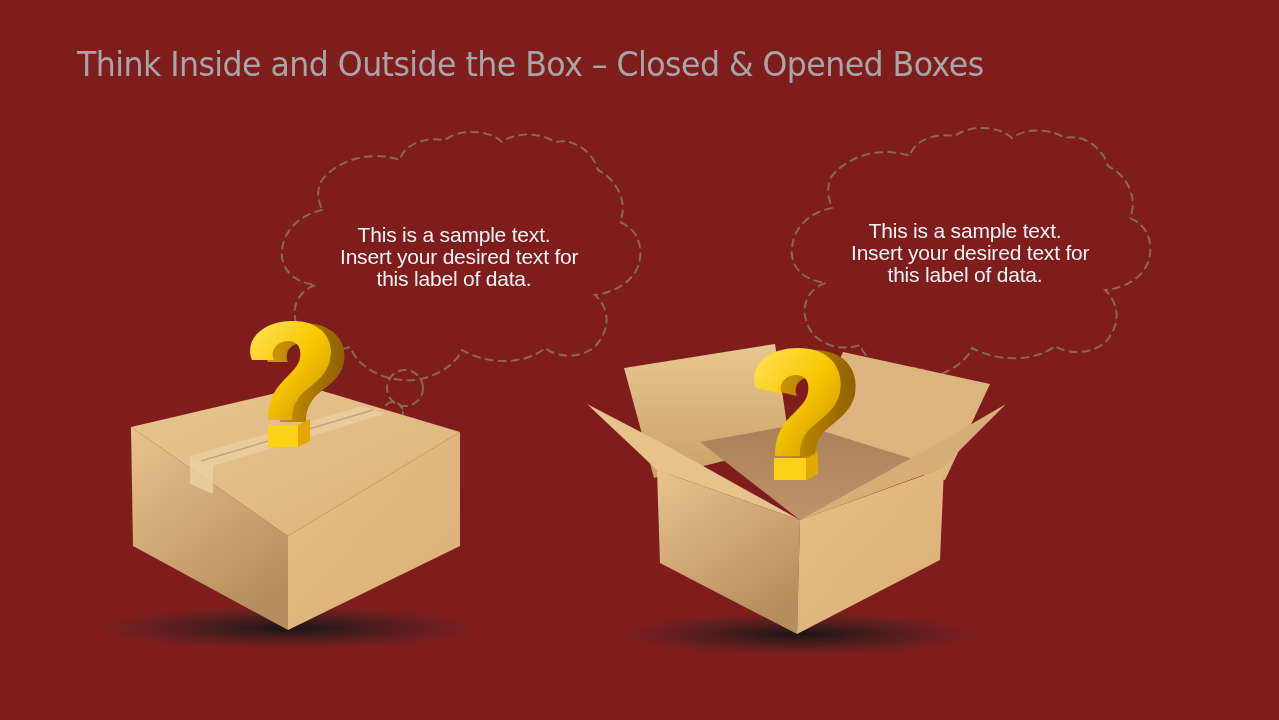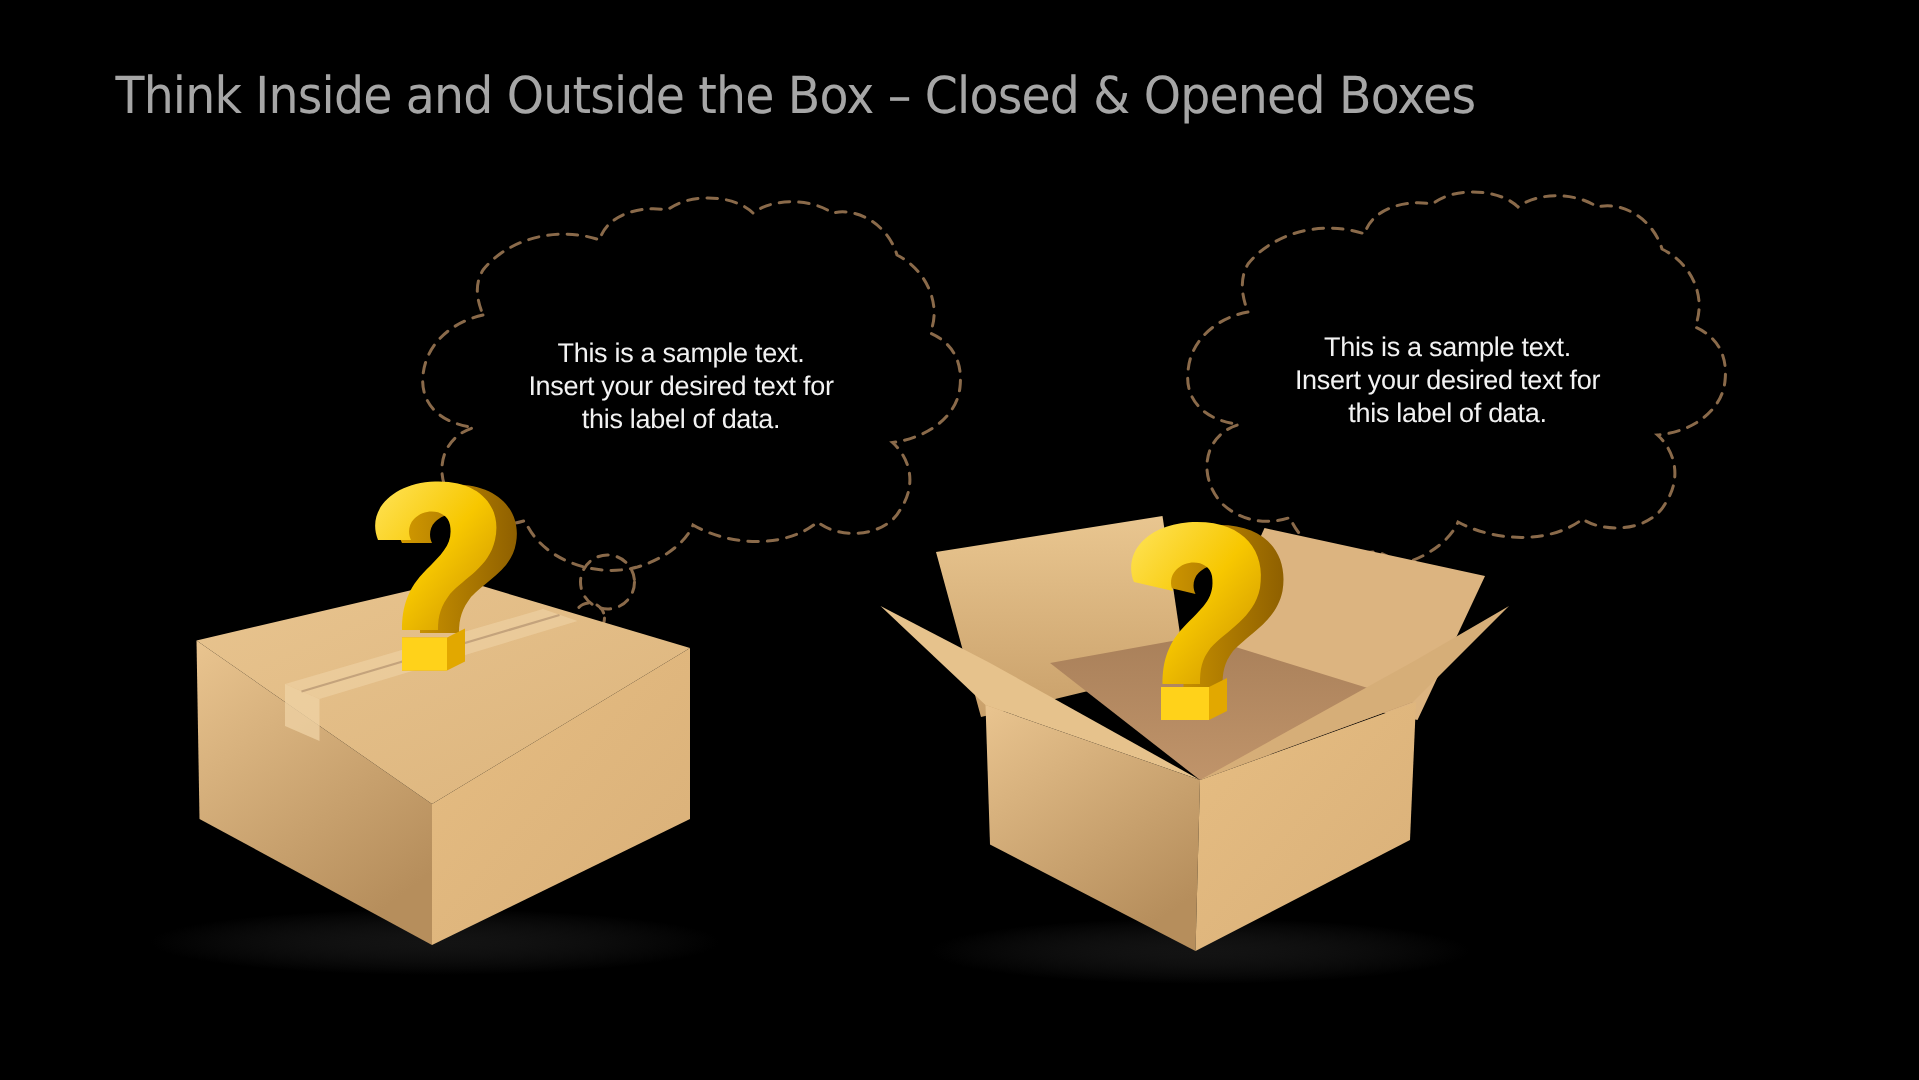--- a/index.html
+++ b/index.html
@@ -9,7 +9,7 @@
       font-family: "Liberation Sans", sans-serif;
       position: relative;
     }
-    .slide { position: absolute; inset: 0; background: #000000; }
+    .slide { position: absolute; inset: 0; background: #7f1d1d; }
     .title {
       position: absolute; left: 77px; top: 44px;
       font-family: "DejaVu Sans", sans-serif;

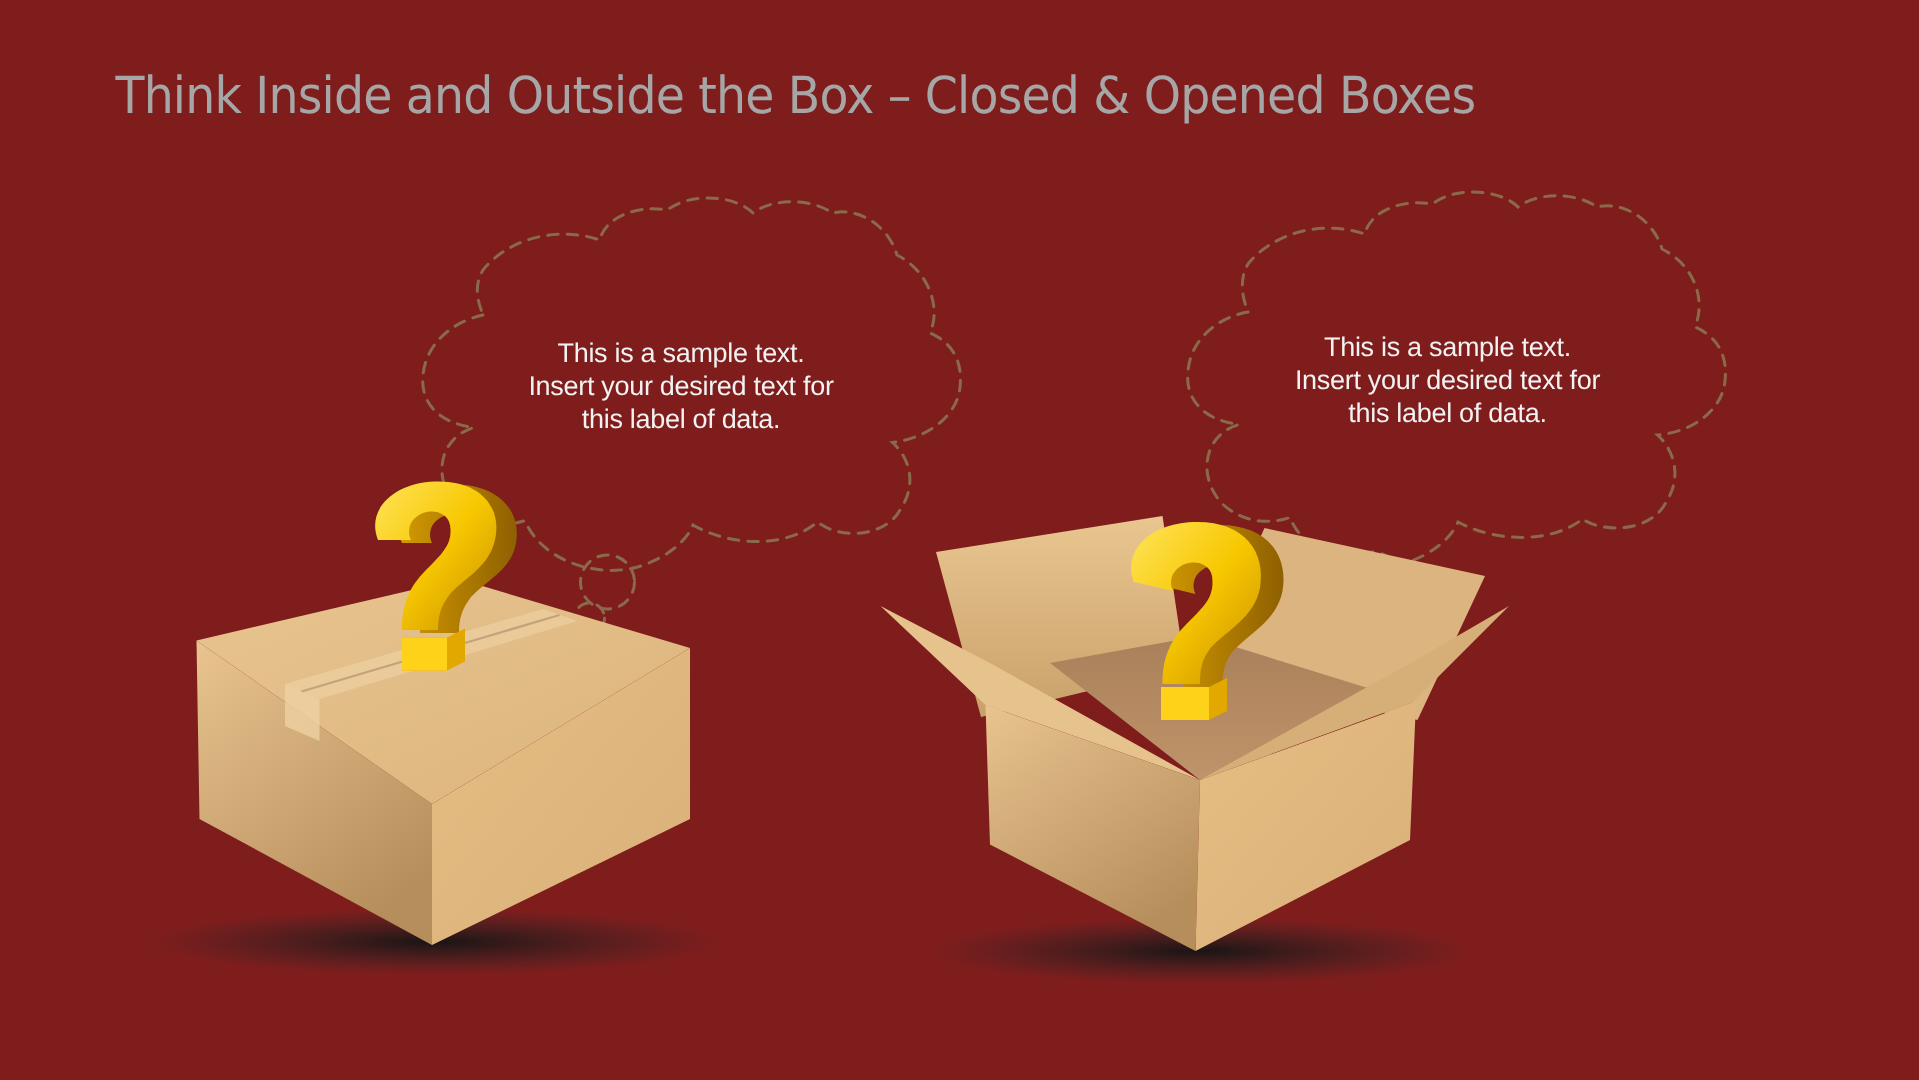--- a/index.html
+++ b/index.html
@@ -18,7 +18,7 @@
     }
     .art { position: absolute; left: 0; top: 0; }
     .cloud-text {
-      position: absolute; color: #f2f2f2; font-size: 18px; line-height: 22px;
+      position: absolute; color: #f2f2f2; font-size: 21px; line-height: 22px;
       text-align: center; white-space: nowrap; letter-spacing: -0.2px;
     }
     .cloud-text span { display: block; }

